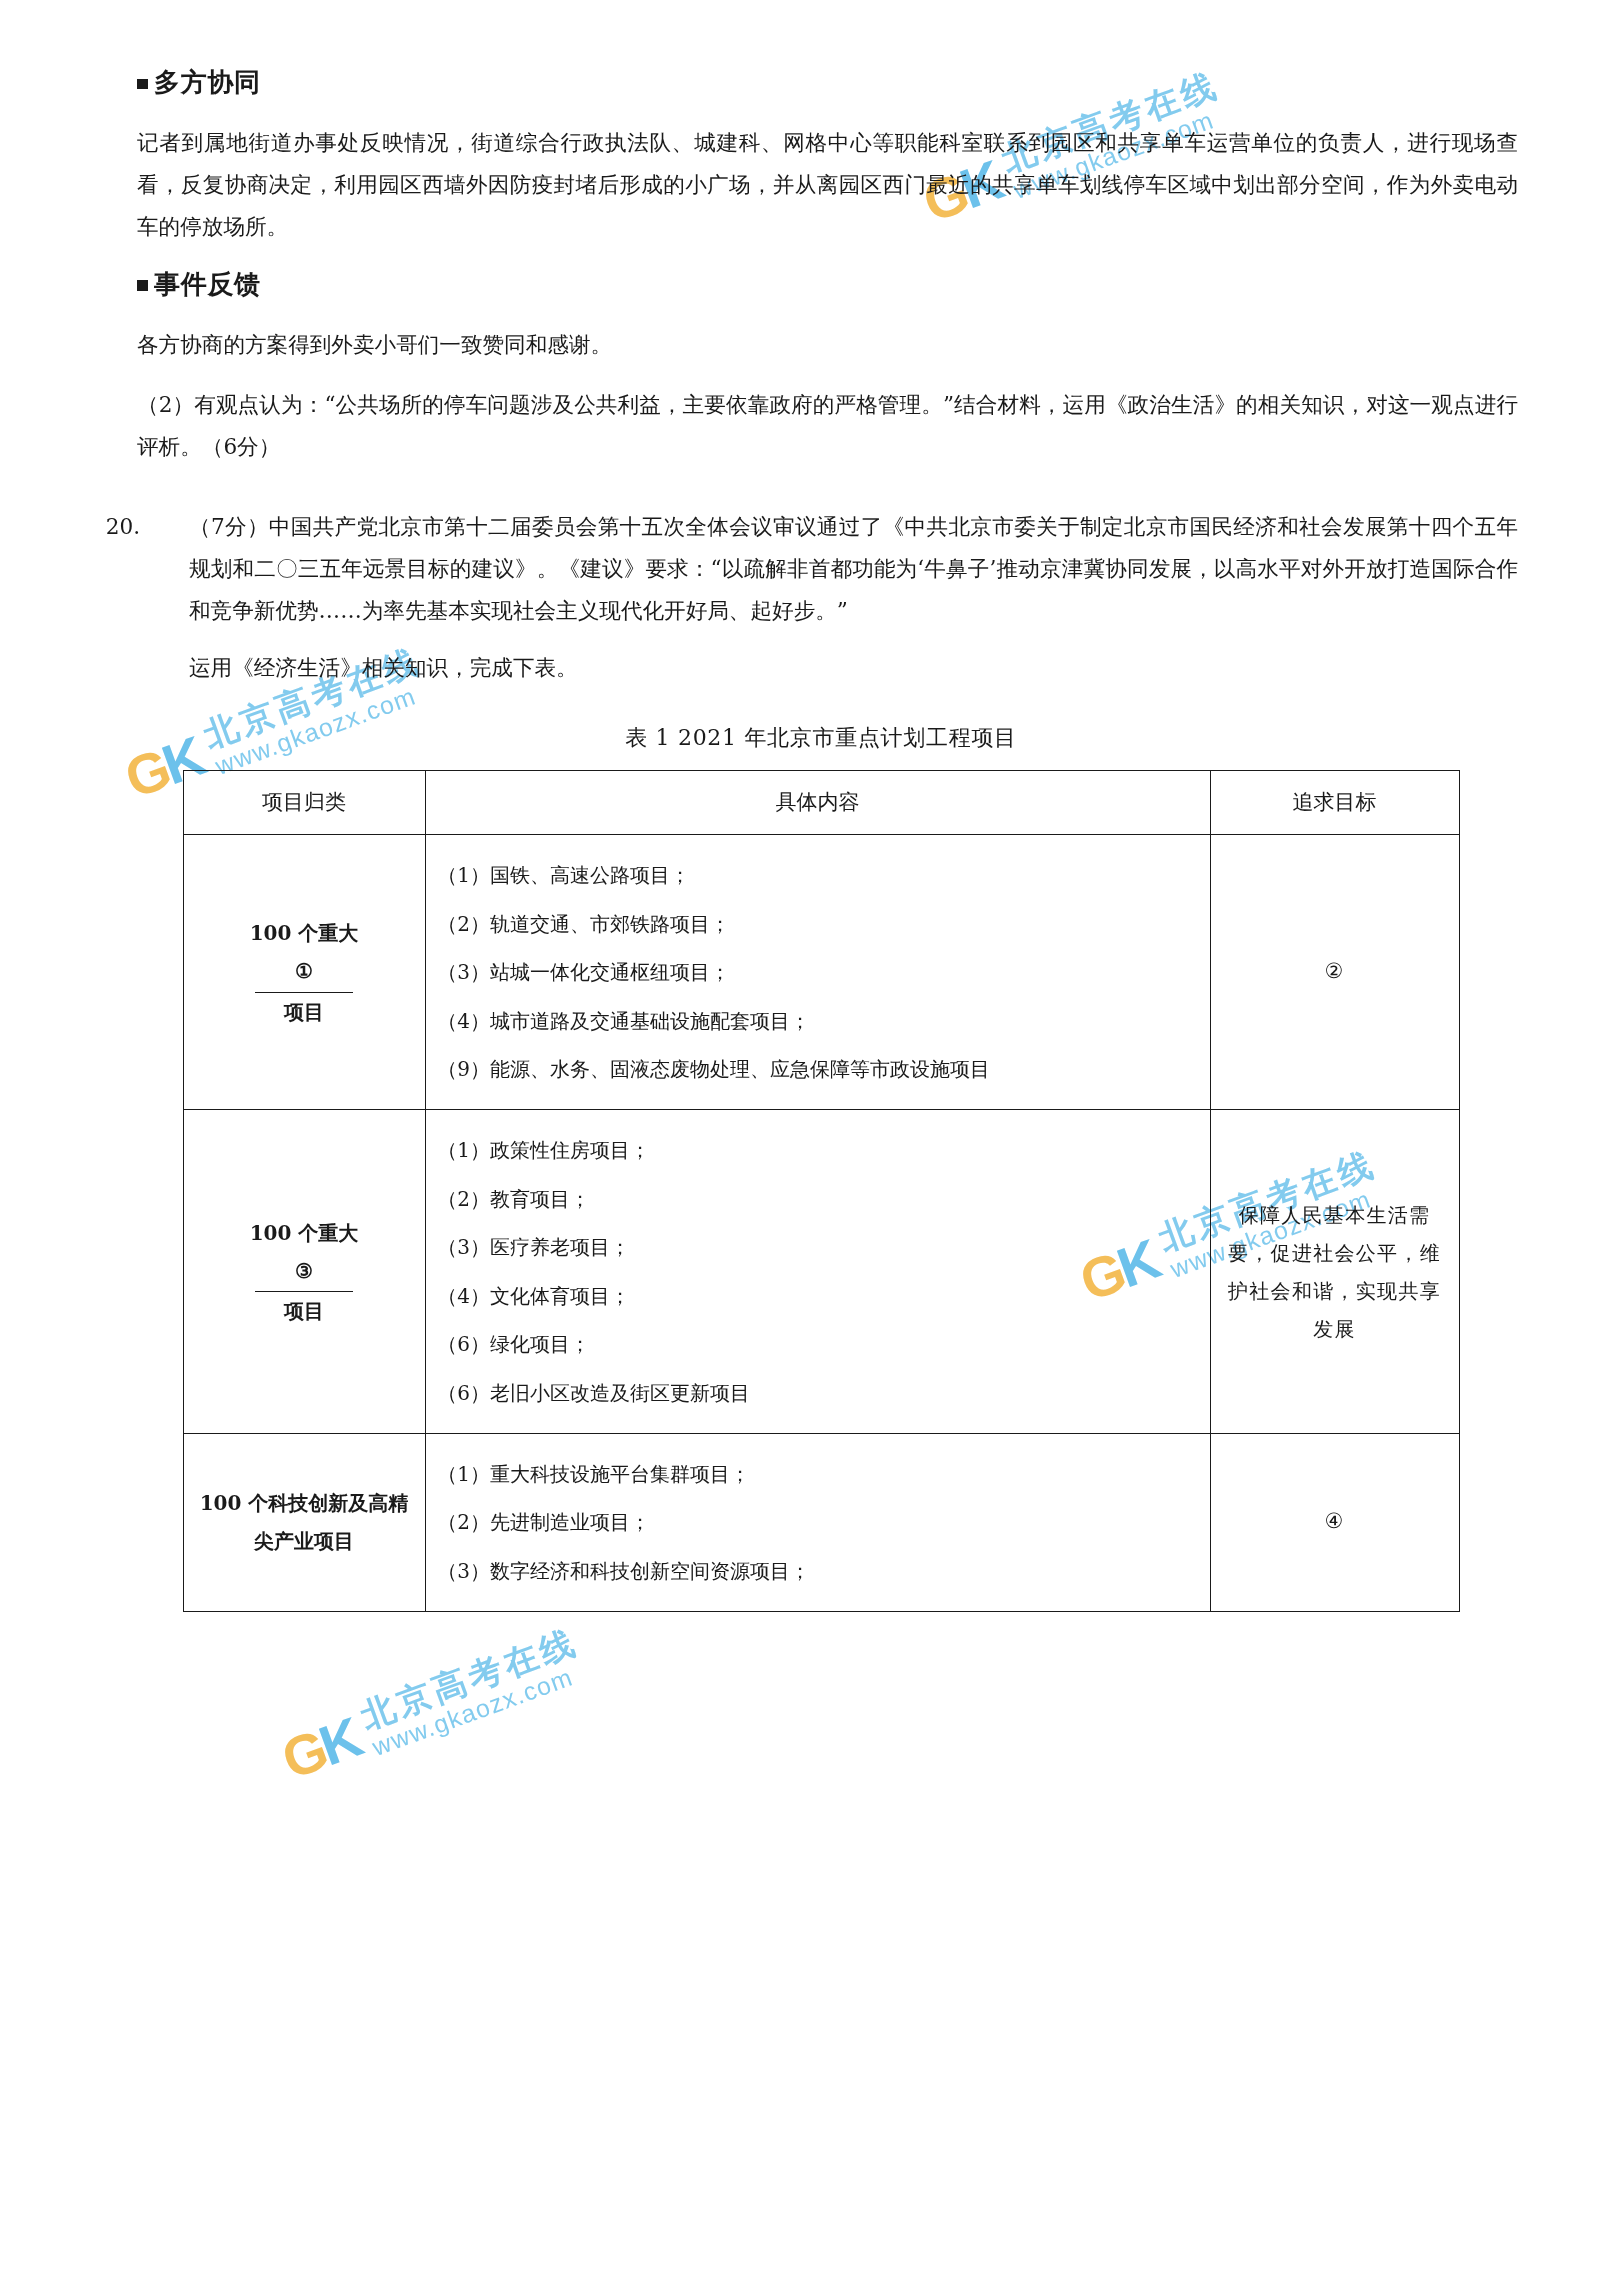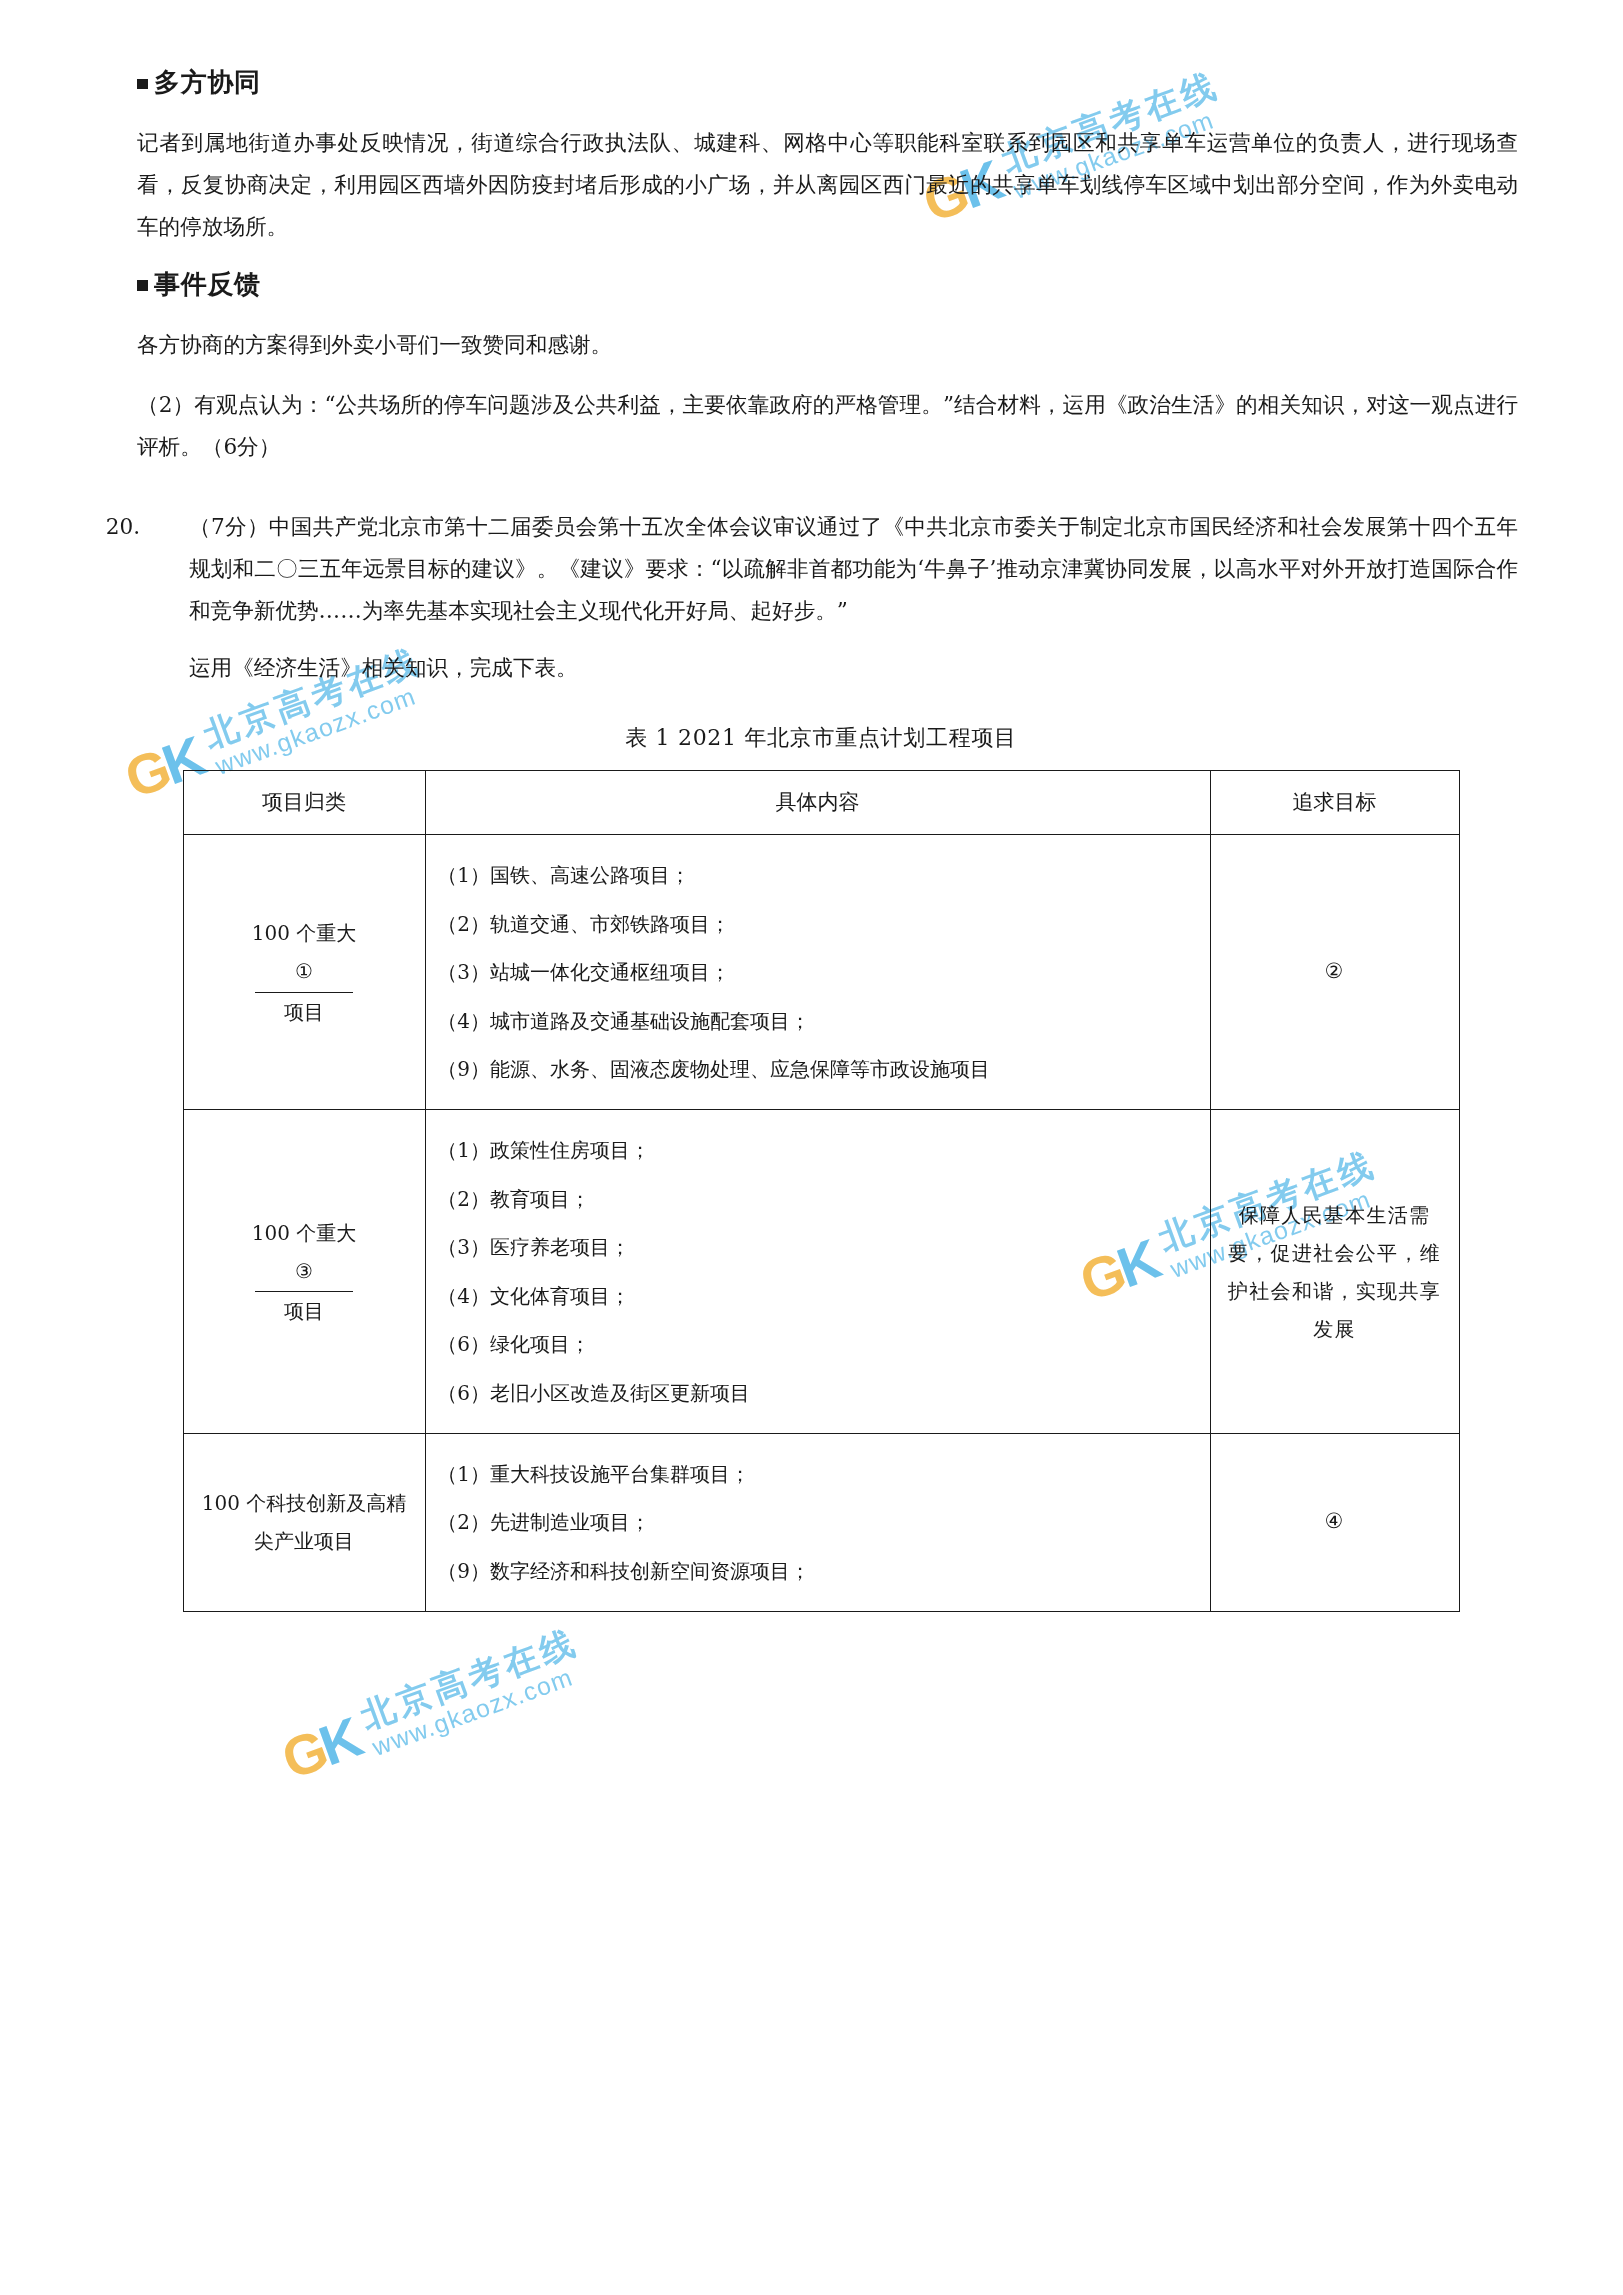--- a/index.html
+++ b/index.html
@@ -114,6 +114,7 @@
   td.cat {
     text-align: center;
     line-height: 2.05;
+    font-weight: bold;
   }
   .blank-line {
     display: inline-block;

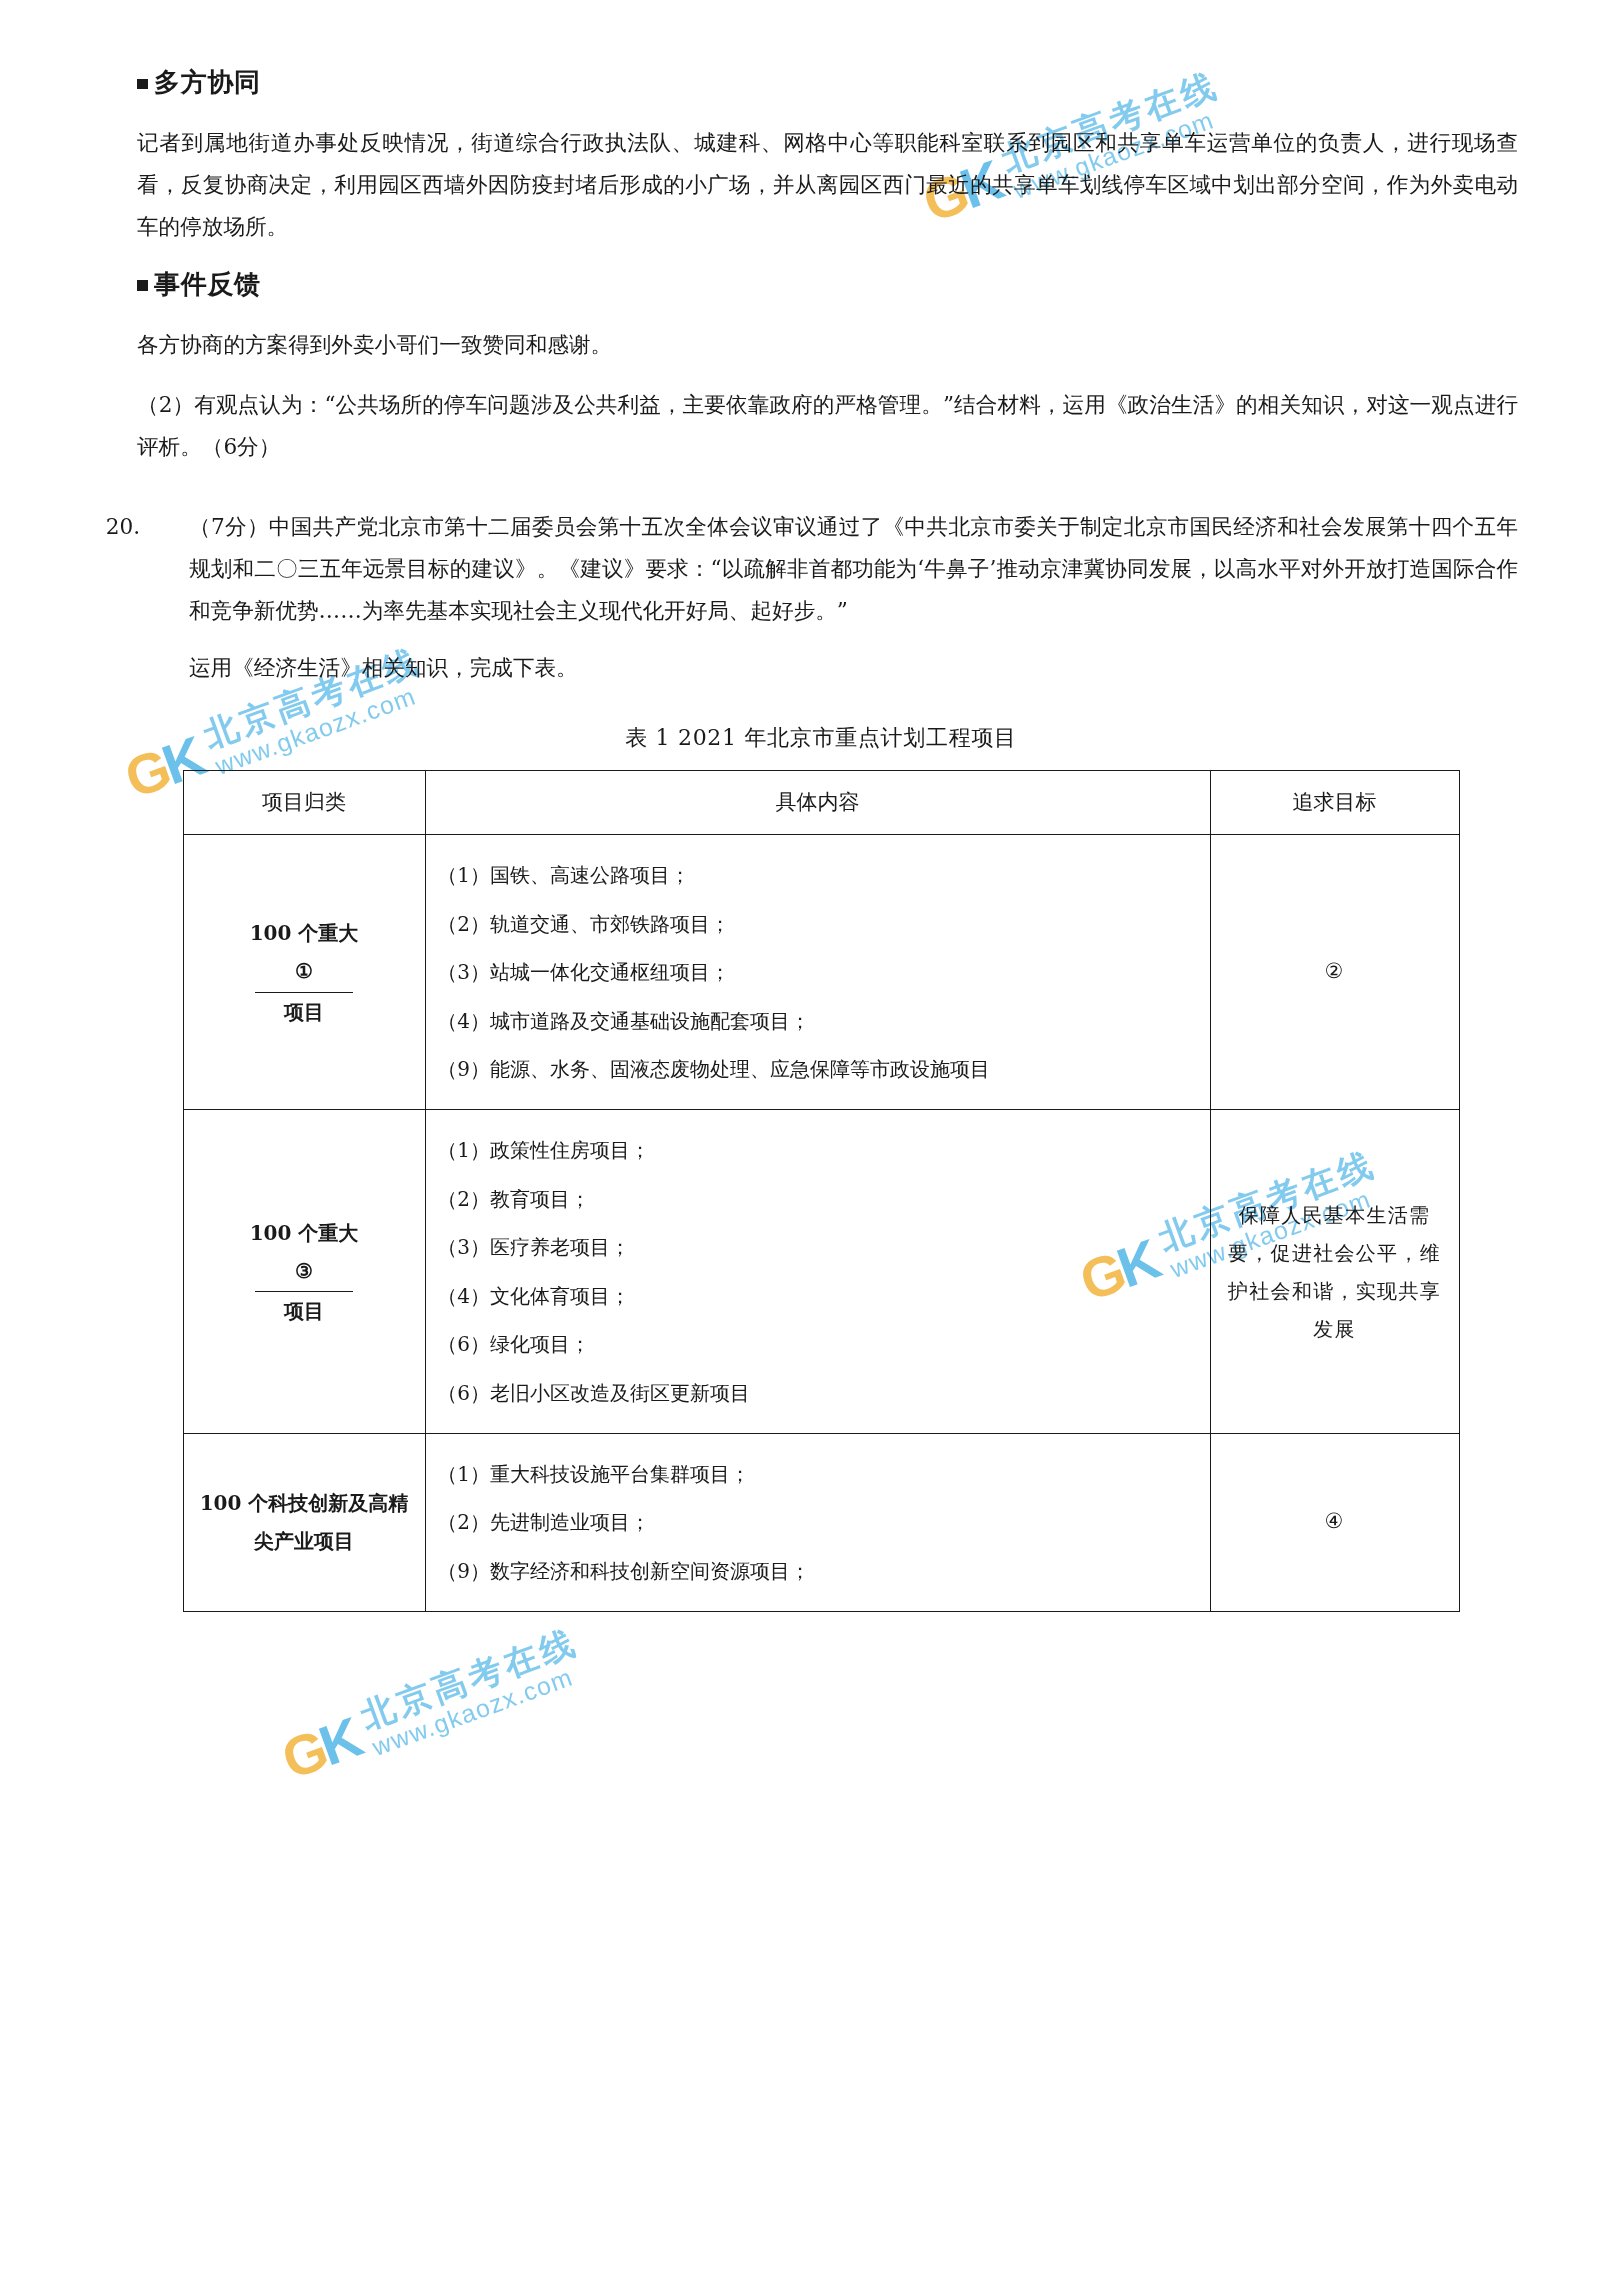--- a/index.html
+++ b/index.html
@@ -306,7 +306,7 @@
           <td class="items">
             <div>（1）重大科技设施平台集群项目；</div>
             <div>（2）先进制造业项目；</div>
-            <div>（9）数字经济和科技创新空间资源项目；</div>
+            <div>（3）数字经济和科技创新空间资源项目；</div>
           </td>
           <td class="goal circ">④</td>
         </tr>

